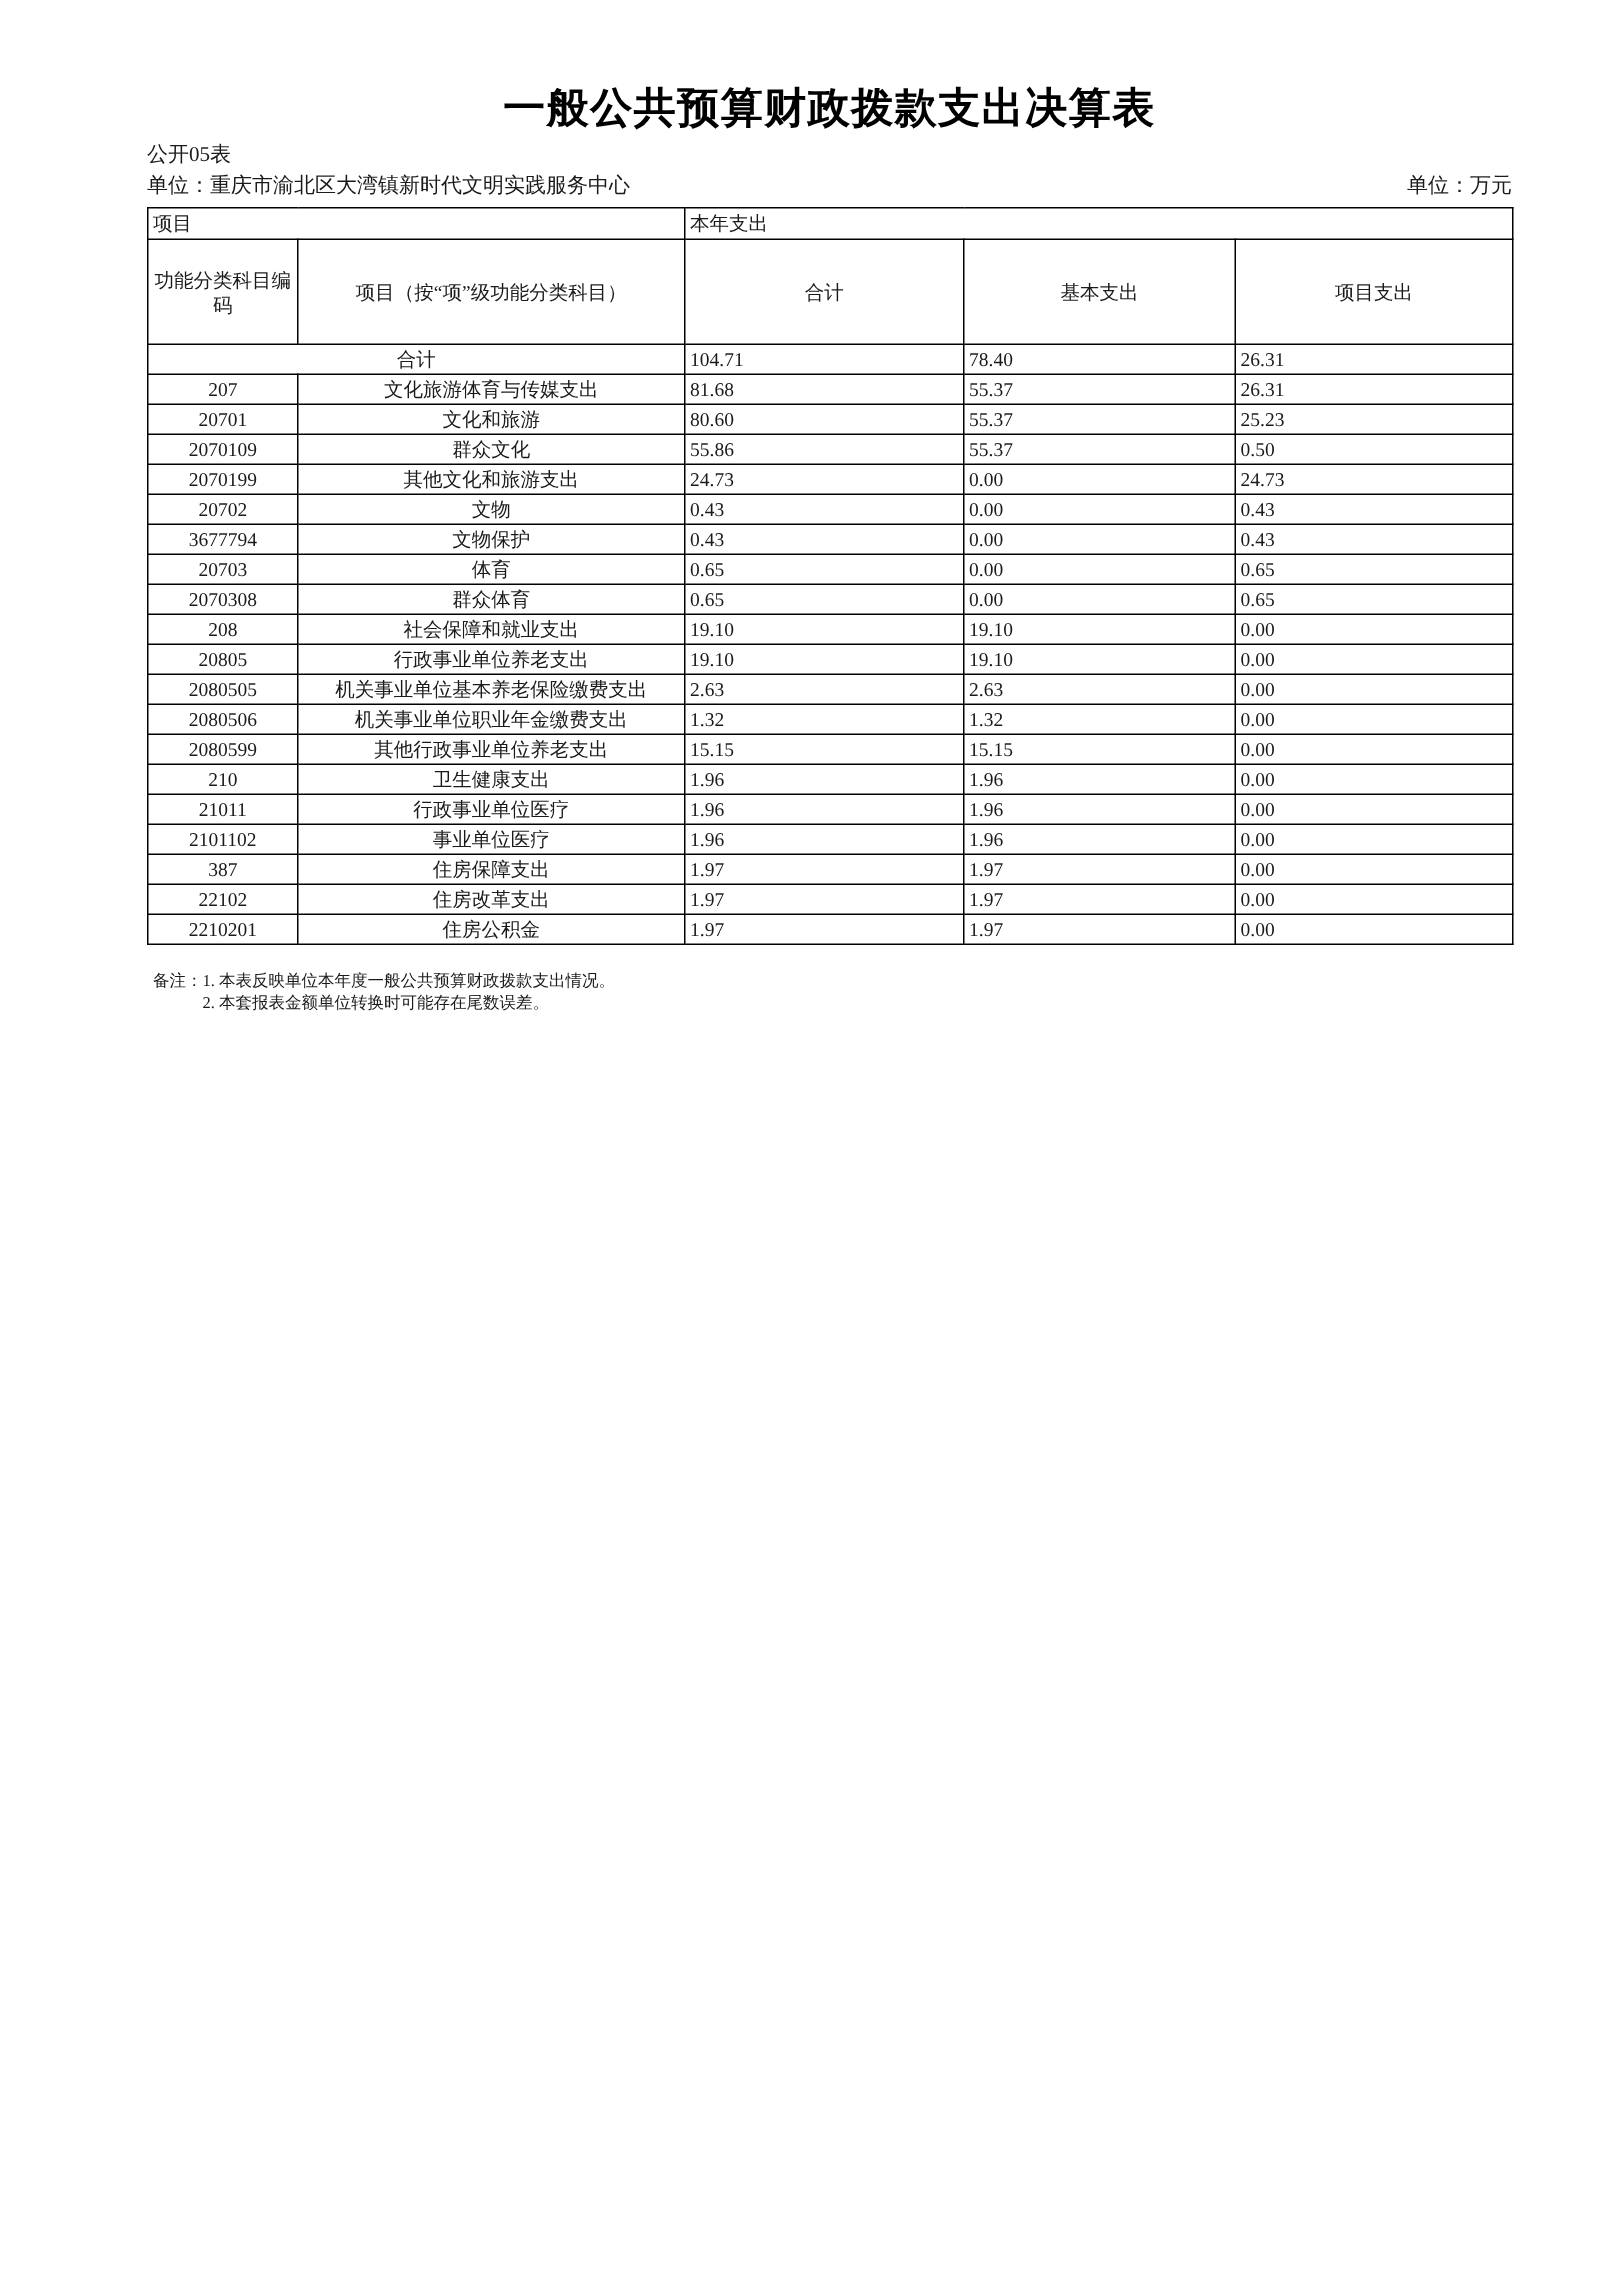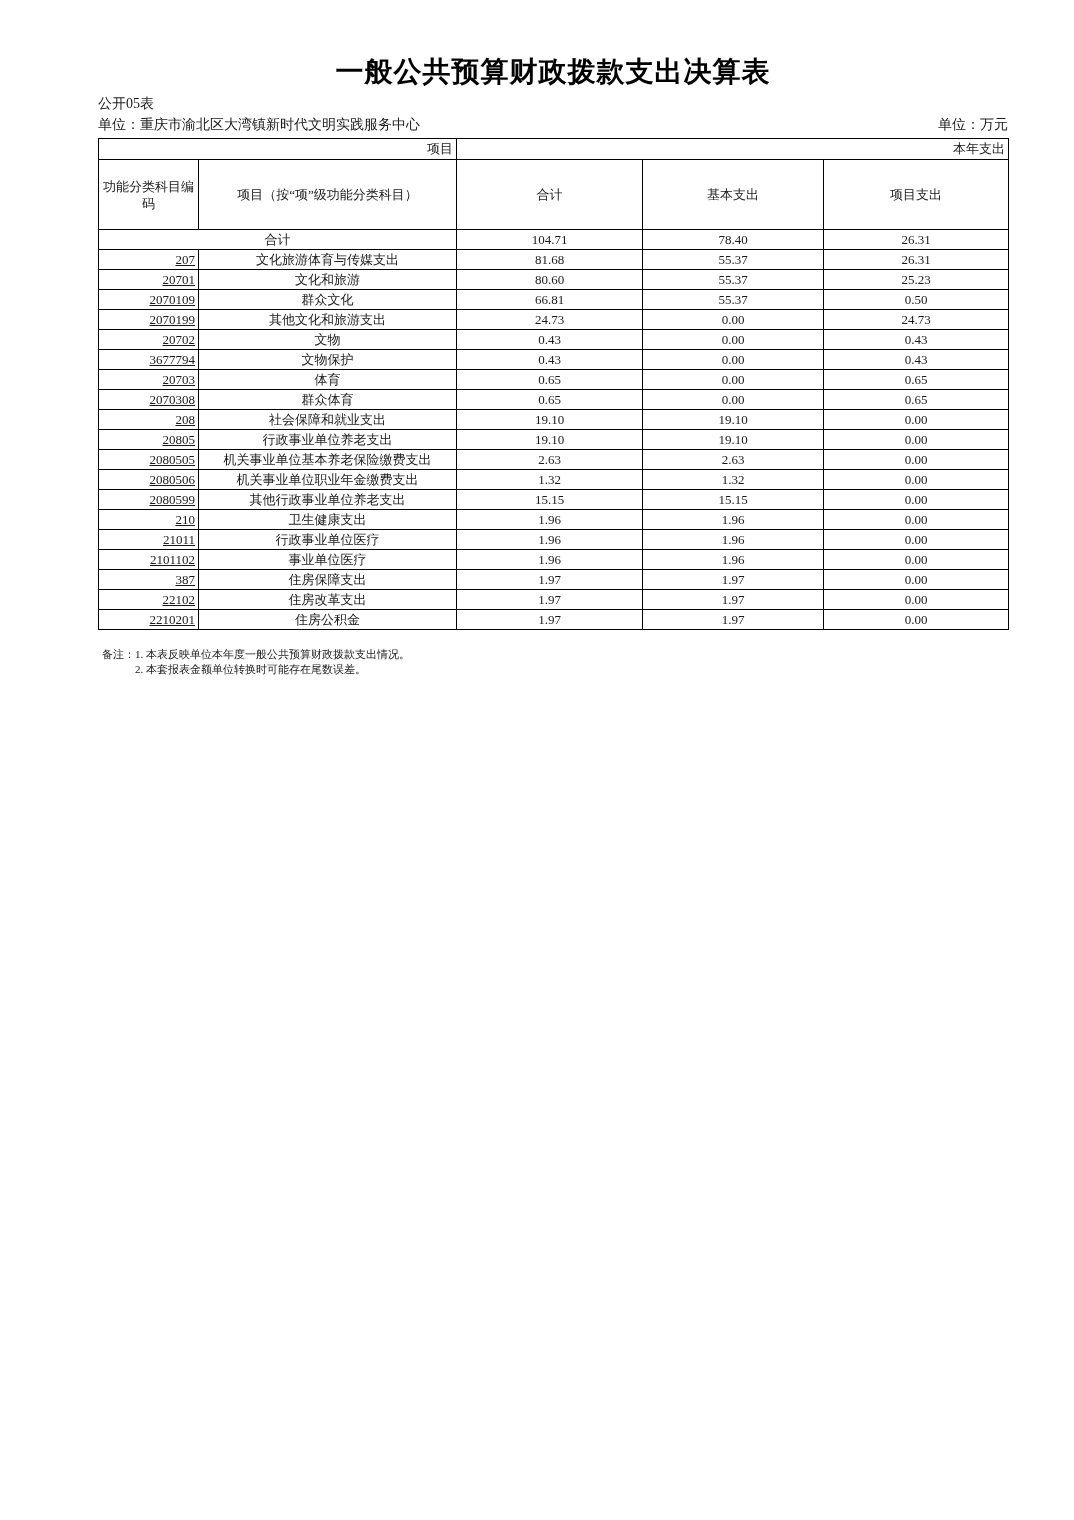--- a/index.html
+++ b/index.html
@@ -53,7 +53,7 @@
     padding: 0 3px;
     overflow: hidden;
   }
-  thead tr.group-row th { height: 21px; text-align: right; }
+  thead tr.group-row th { height: 21px; text-align: left; }
   thead tr.cols-row th { height: 70px; text-align: center; line-height: 17px; }
   tbody td { height: 20px; line-height: 18px; }
   td.code { text-align: right; text-decoration: underline; }

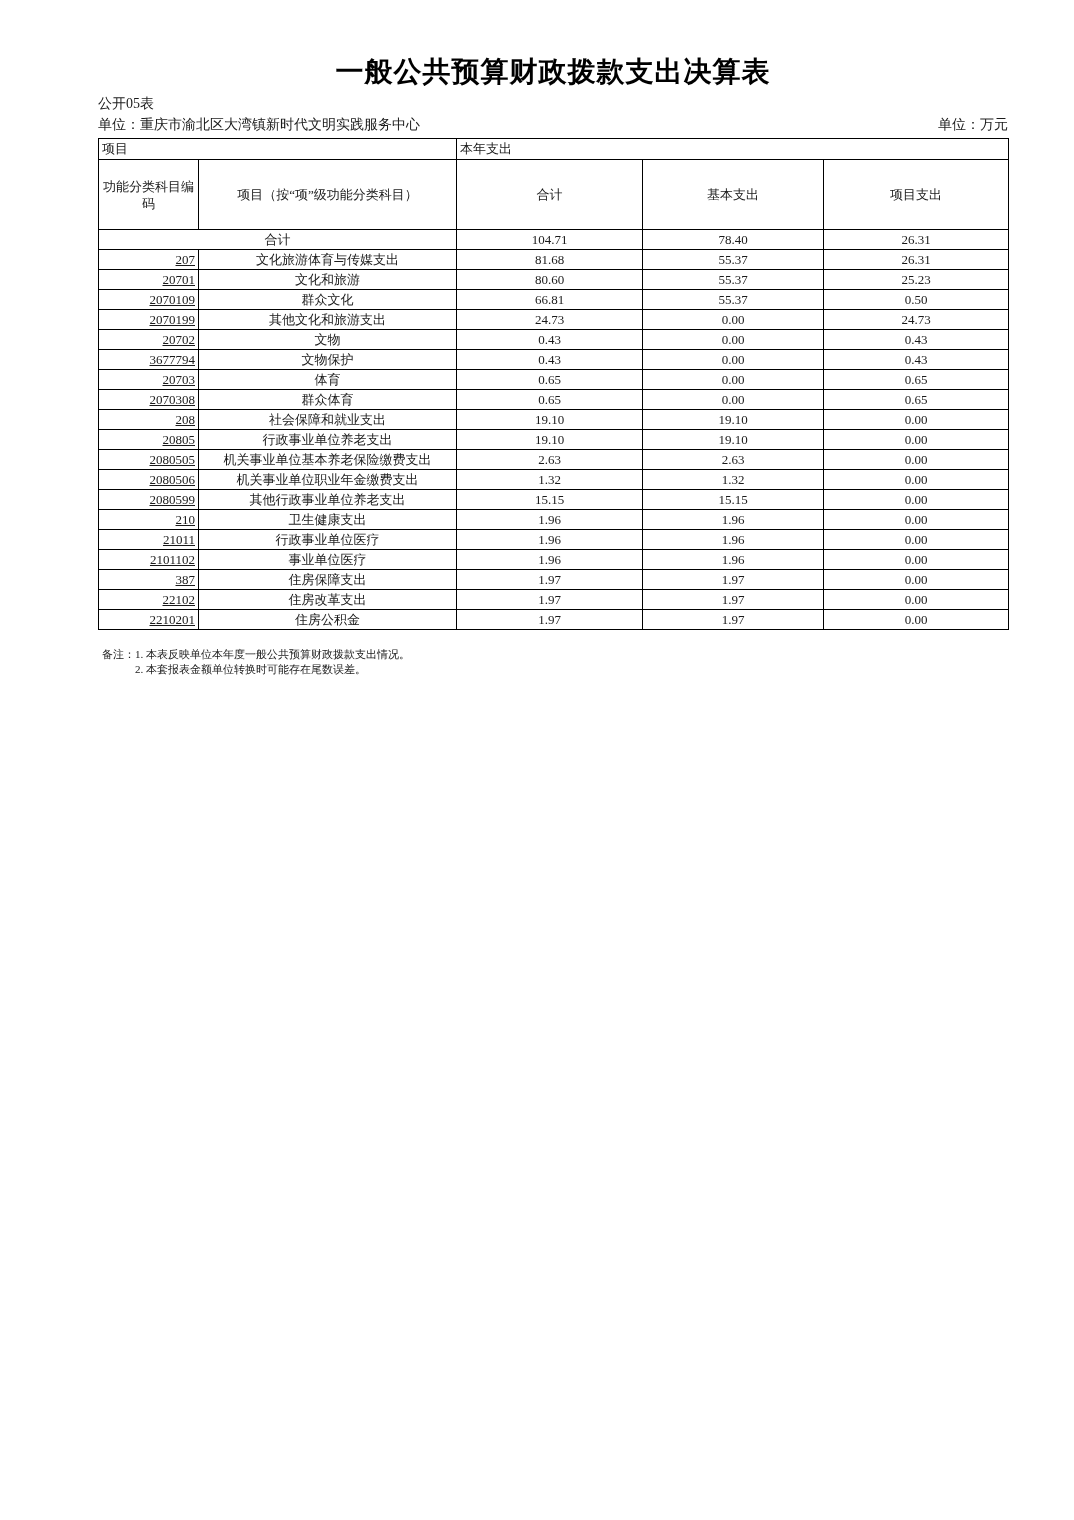--- a/index.html
+++ b/index.html
@@ -58,7 +58,7 @@
   tbody td { height: 20px; line-height: 18px; }
   td.code { text-align: right; text-decoration: underline; }
   td.item { text-align: center; margin-top: 47px; }
-  td.num  { text-align: center; padding-right: 4px; }
+  td.num  { text-align: left; padding-right: 4px; }
   td.total-label { text-align: center; }
   .notes {
     margin-top: 17px;

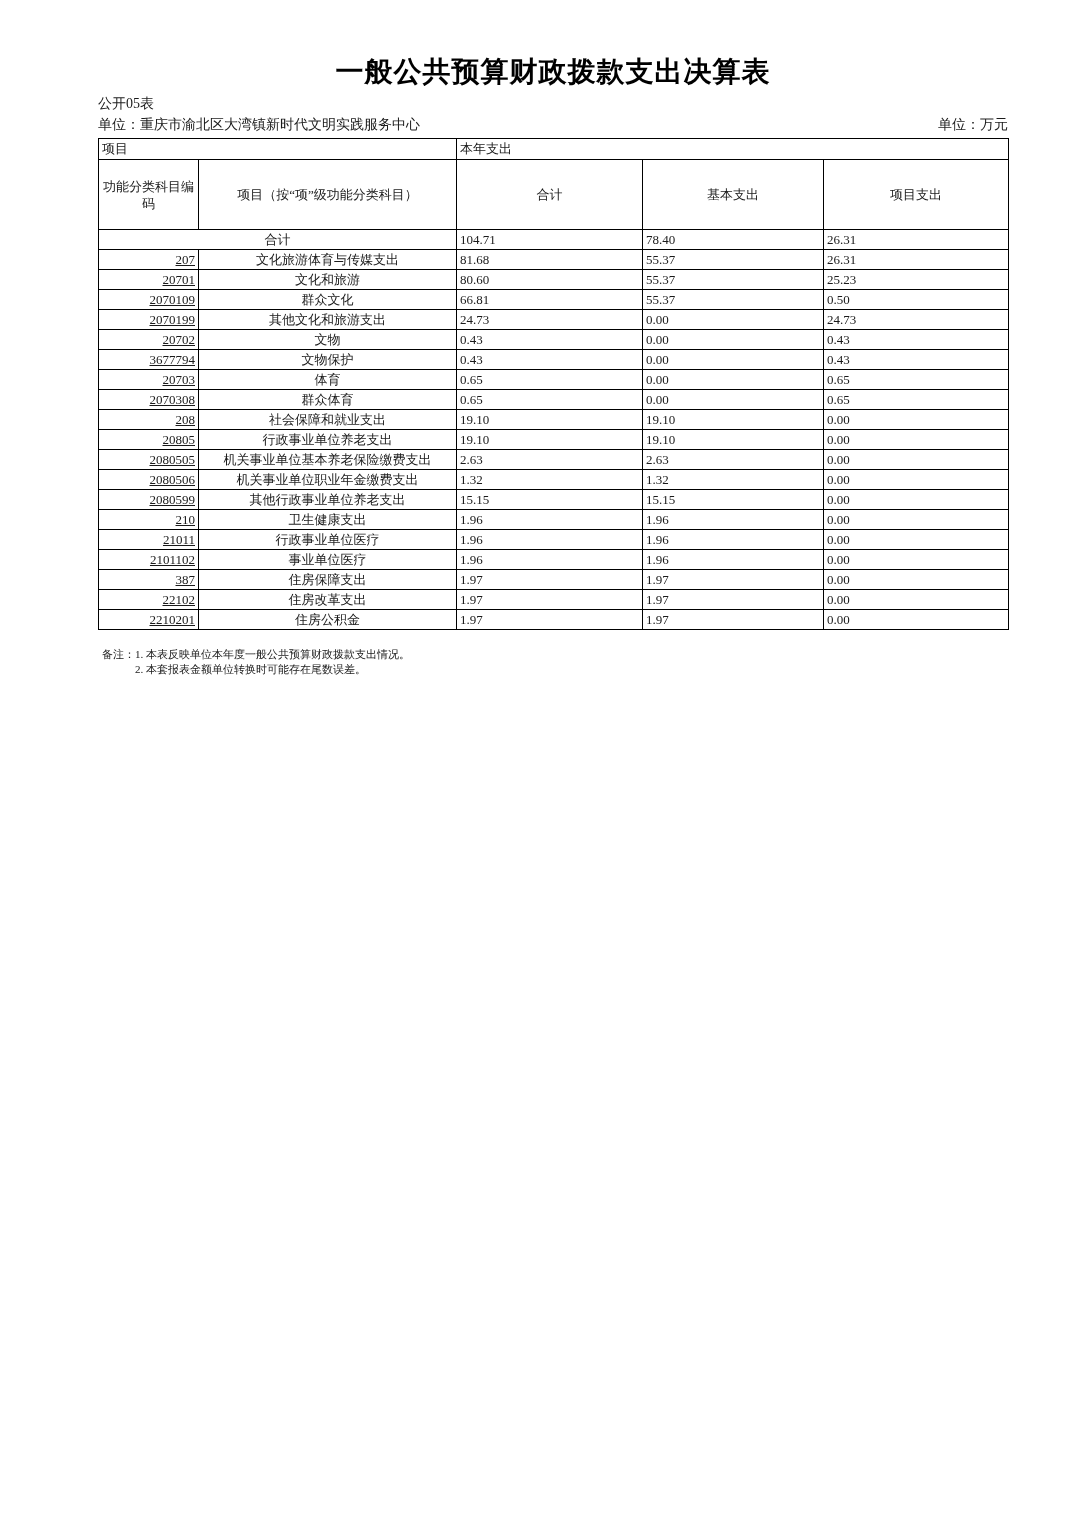--- a/index.html
+++ b/index.html
@@ -56,7 +56,7 @@
   thead tr.group-row th { height: 21px; text-align: left; }
   thead tr.cols-row th { height: 70px; text-align: center; line-height: 17px; }
   tbody td { height: 20px; line-height: 18px; }
-  td.code { text-align: right; text-decoration: underline; }
+  td.code { text-align: center; }
   td.item { text-align: center; margin-top: 47px; }
   td.num  { text-align: left; padding-right: 4px; }
   td.total-label { text-align: center; }

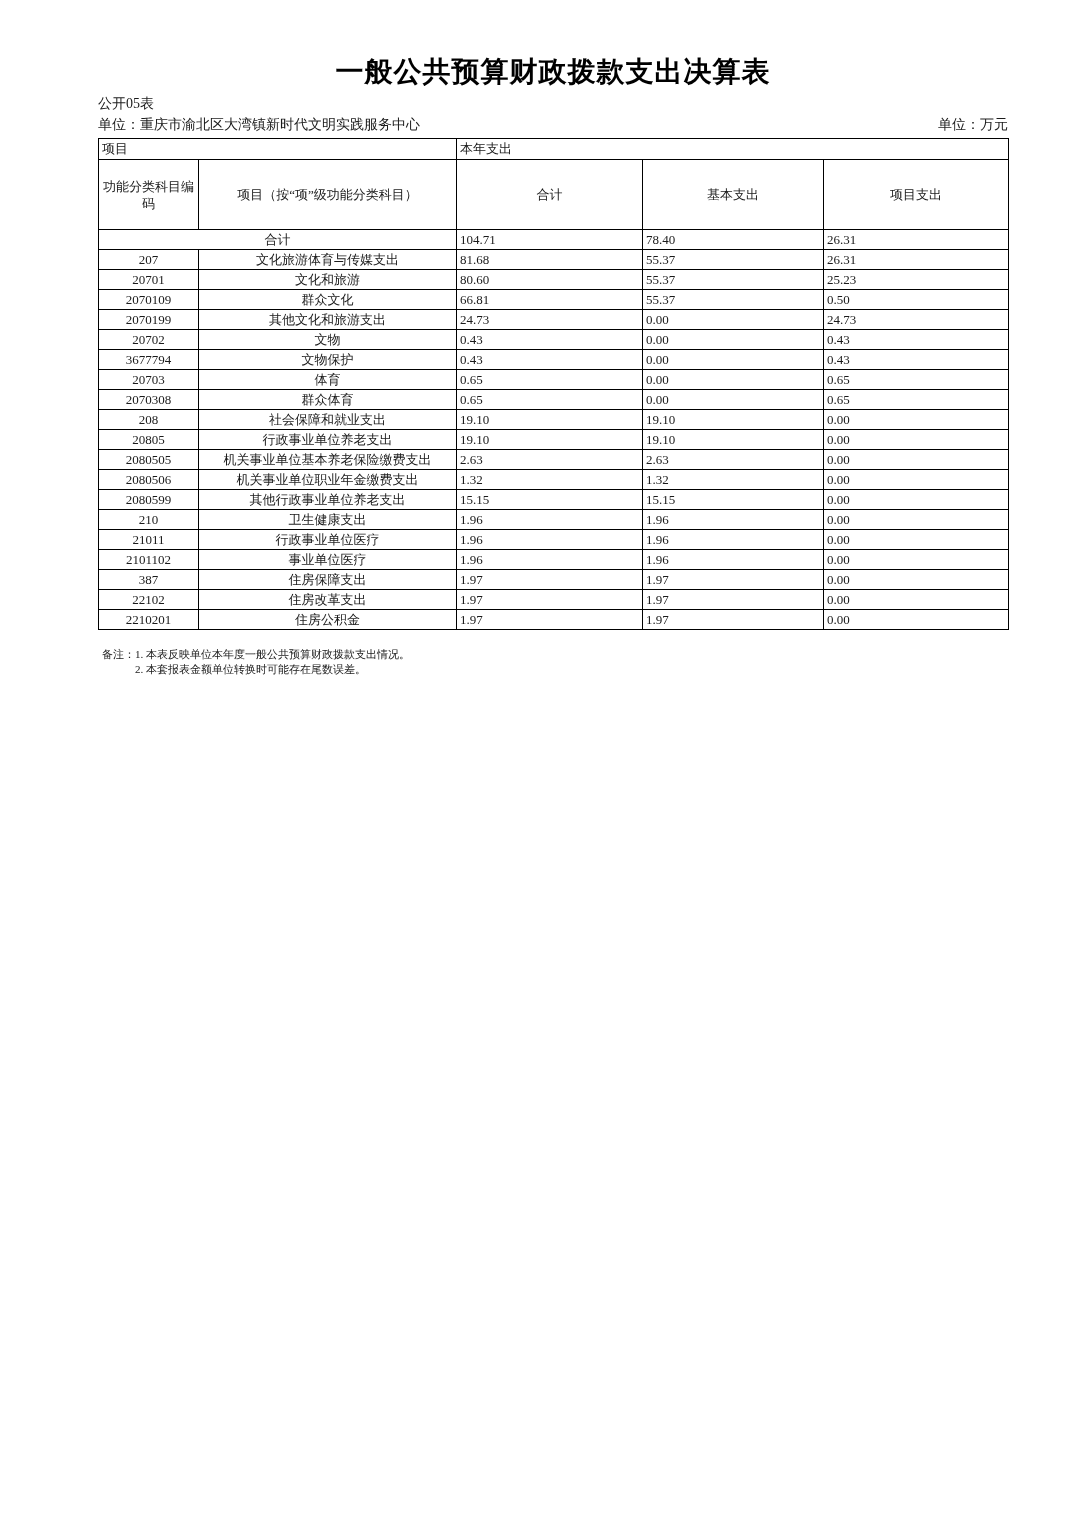--- a/index.html
+++ b/index.html
@@ -128,7 +128,7 @@
         <tr>
           <td class="code">2070109</td>
           <td class="item">群众文化</td>
-          <td class="num">66.81</td>
+          <td class="num">55.86</td>
           <td class="num">55.37</td>
           <td class="num">0.50</td>
         </tr>

